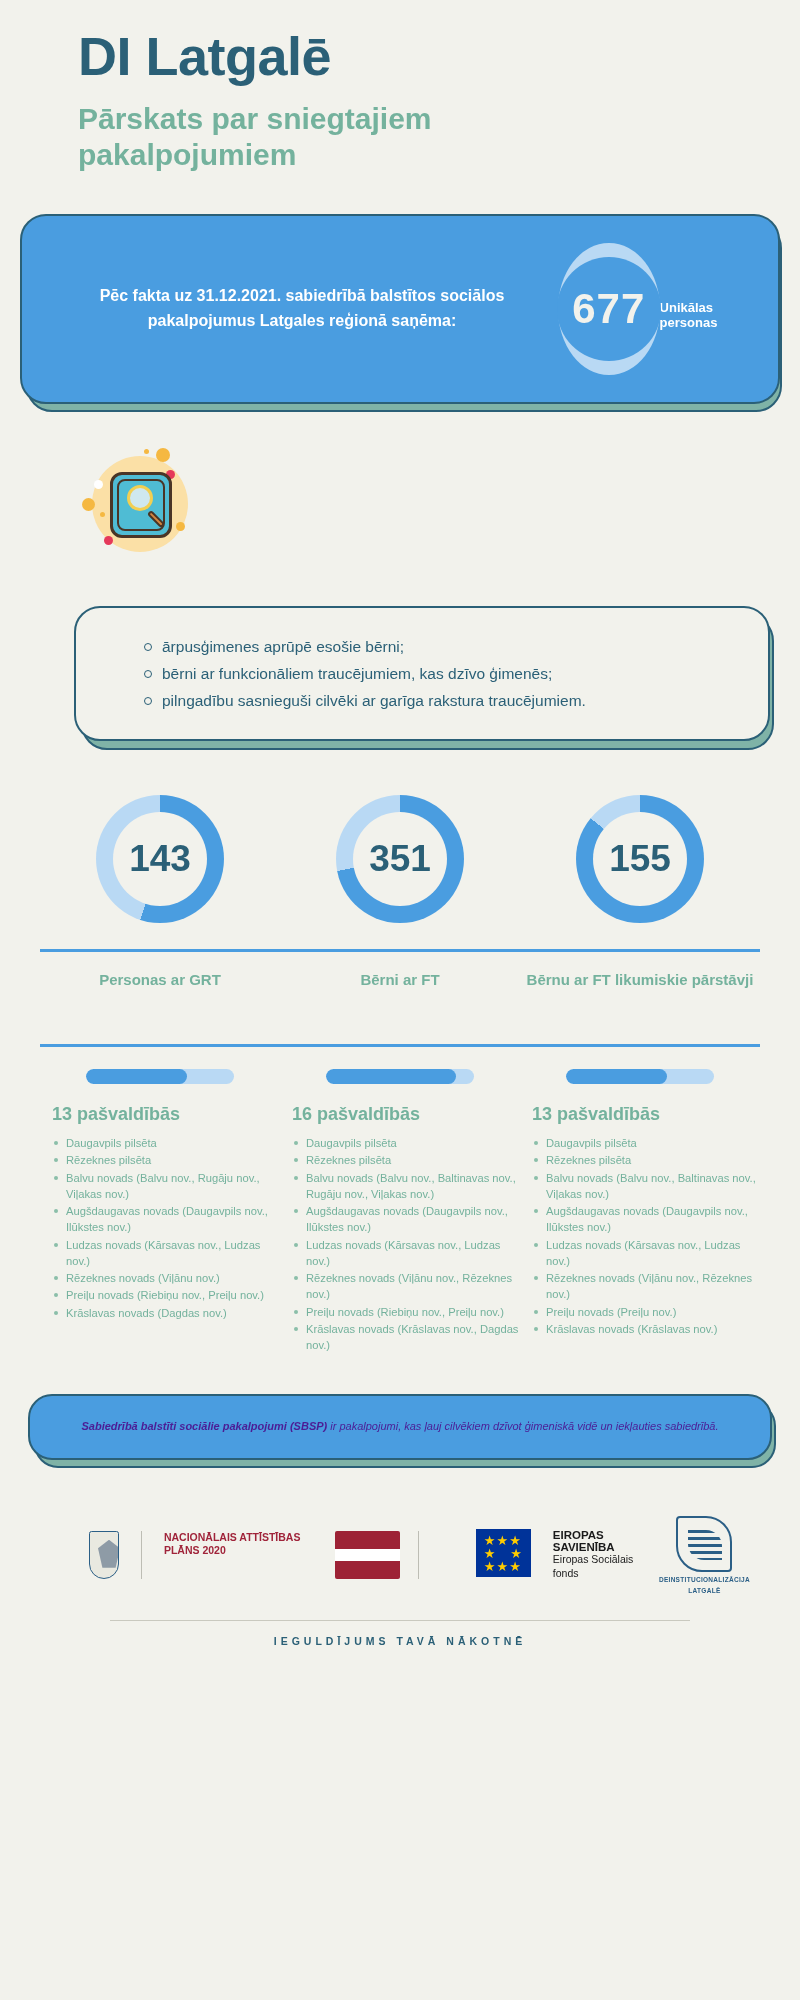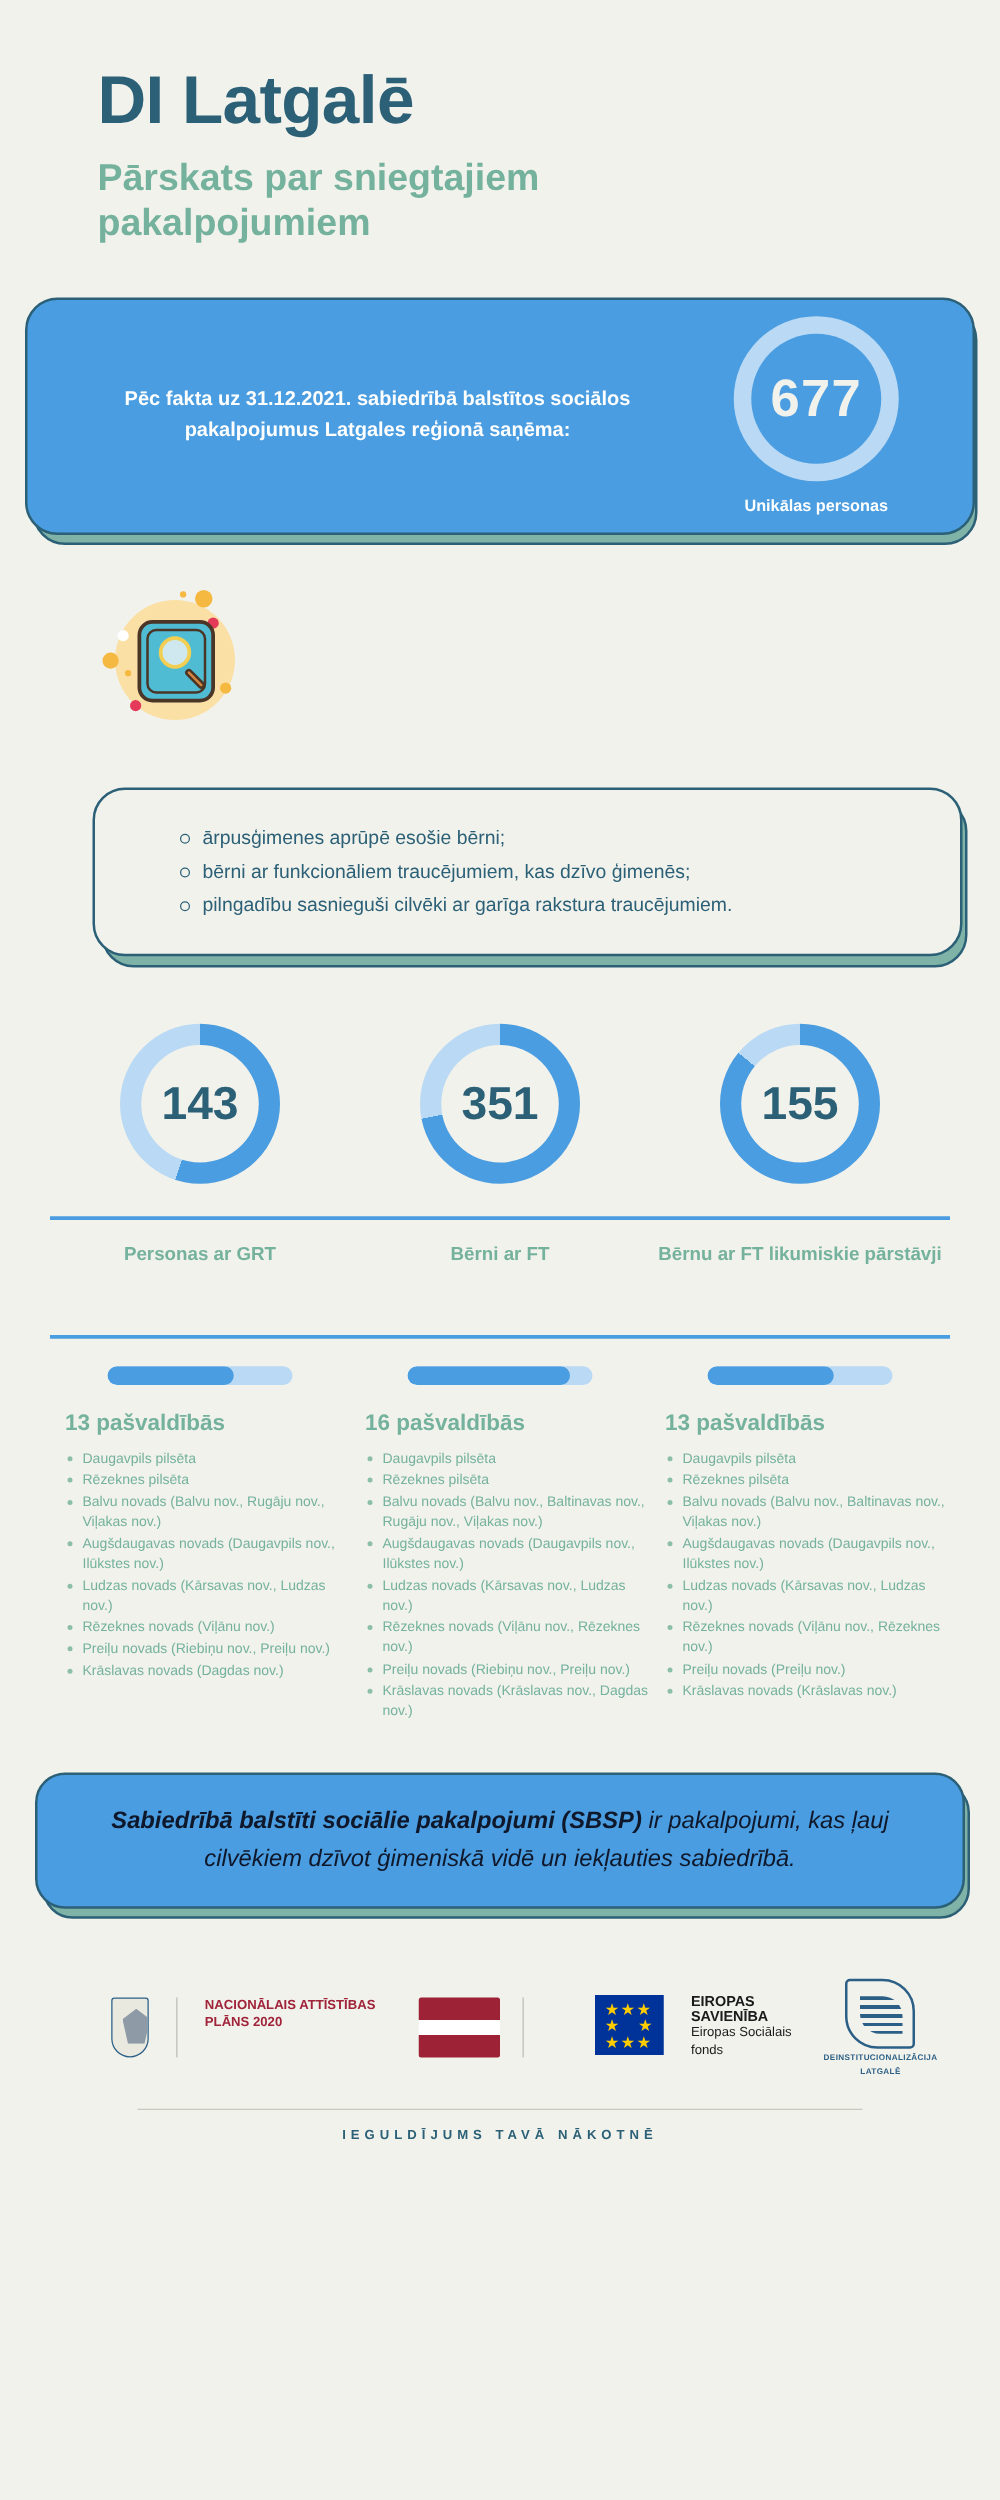--- a/index.html
+++ b/index.html
@@ -13,7 +13,7 @@
   .page { width: 800px; height: 2000px; position: relative; background: #f2f2ec; }
 
   
-  .header { padding: 52px 0 0 78px; }
+  .header { padding: 28px 0 0 78px; }
   .title {
     font-size: 54px;
     font-weight: bold;

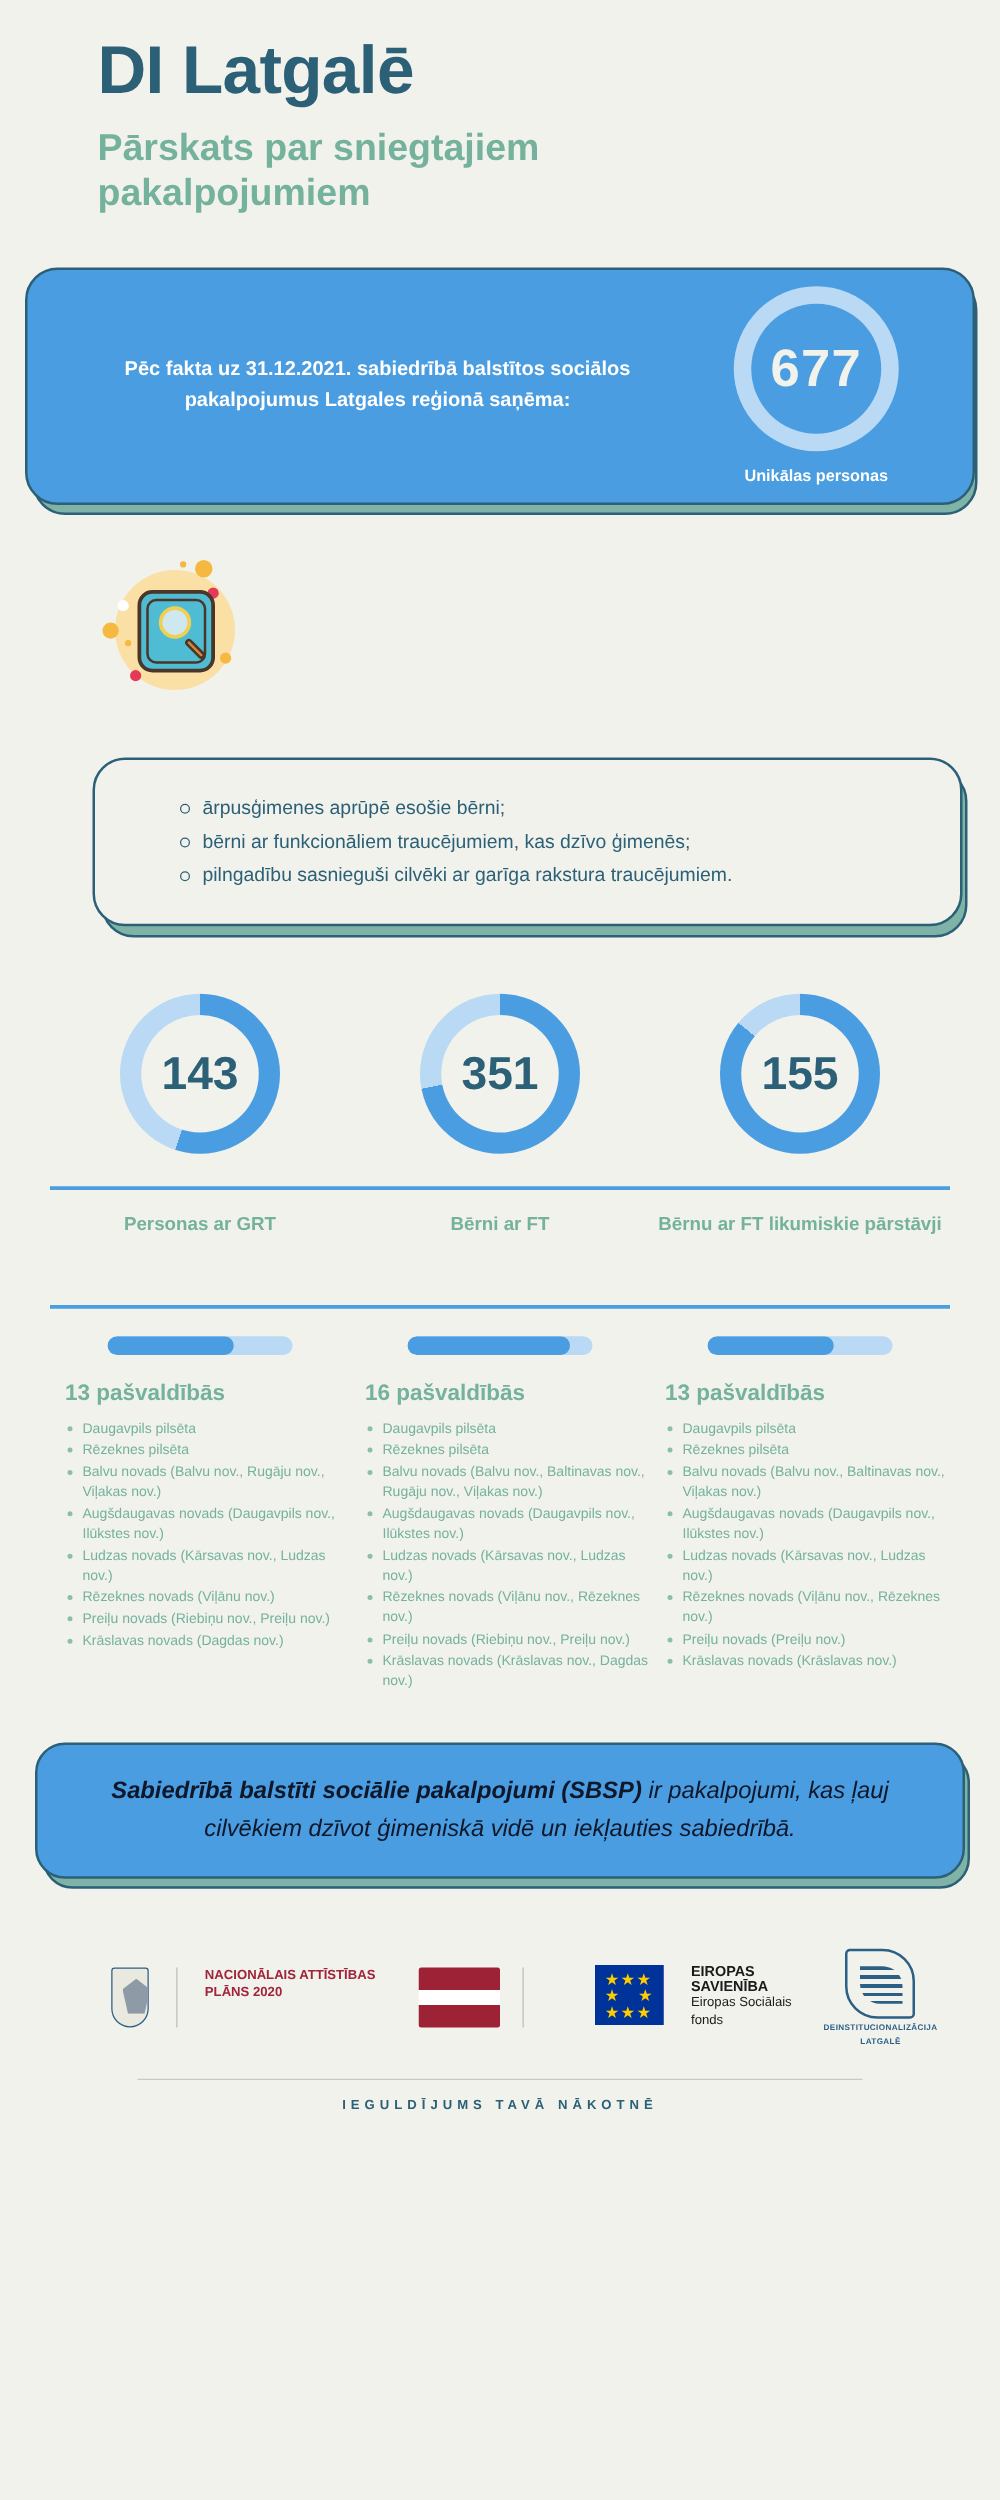--- a/index.html
+++ b/index.html
@@ -61,7 +61,6 @@
   .banner-right {
     width: 190px;
     display: flex;
-    flex-direction: column;
     align-items: center;
   }
   .big-ring {

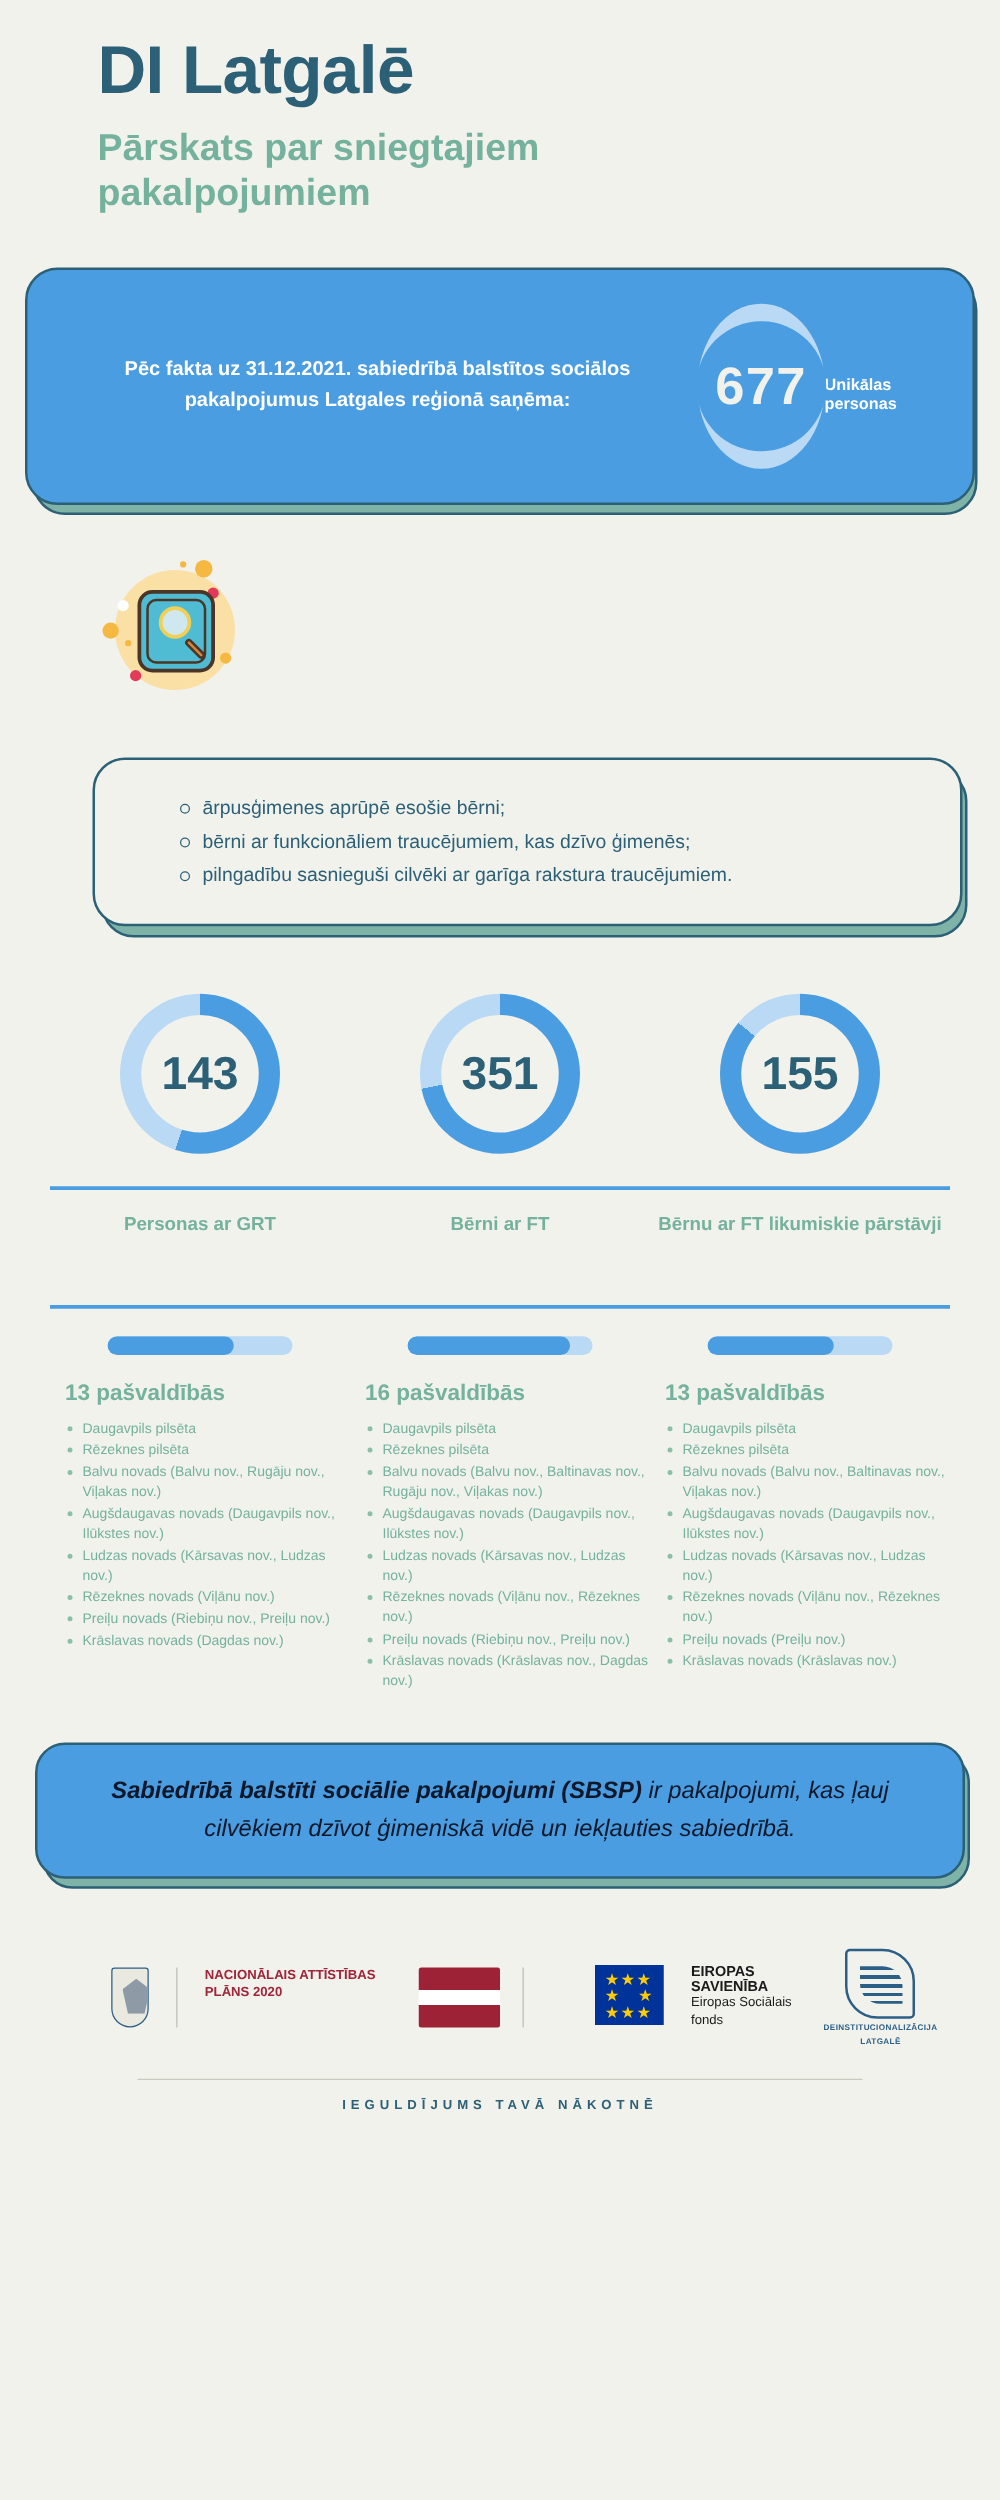--- a/index.html
+++ b/index.html
@@ -233,7 +233,7 @@
     border: 2px solid #2b6077; border-radius: 24px;
     padding: 22px 42px; text-align: center;
   }
-  .fb-text { color: #0f172a; font-size: 19px; font-style: italic; line-height: 1.6; }
+  .fb-text { color: #4c1d95; font-size: 11px; font-style: italic; line-height: 1.6; }
   .fb-text b { font-weight: bold; }
 
   

